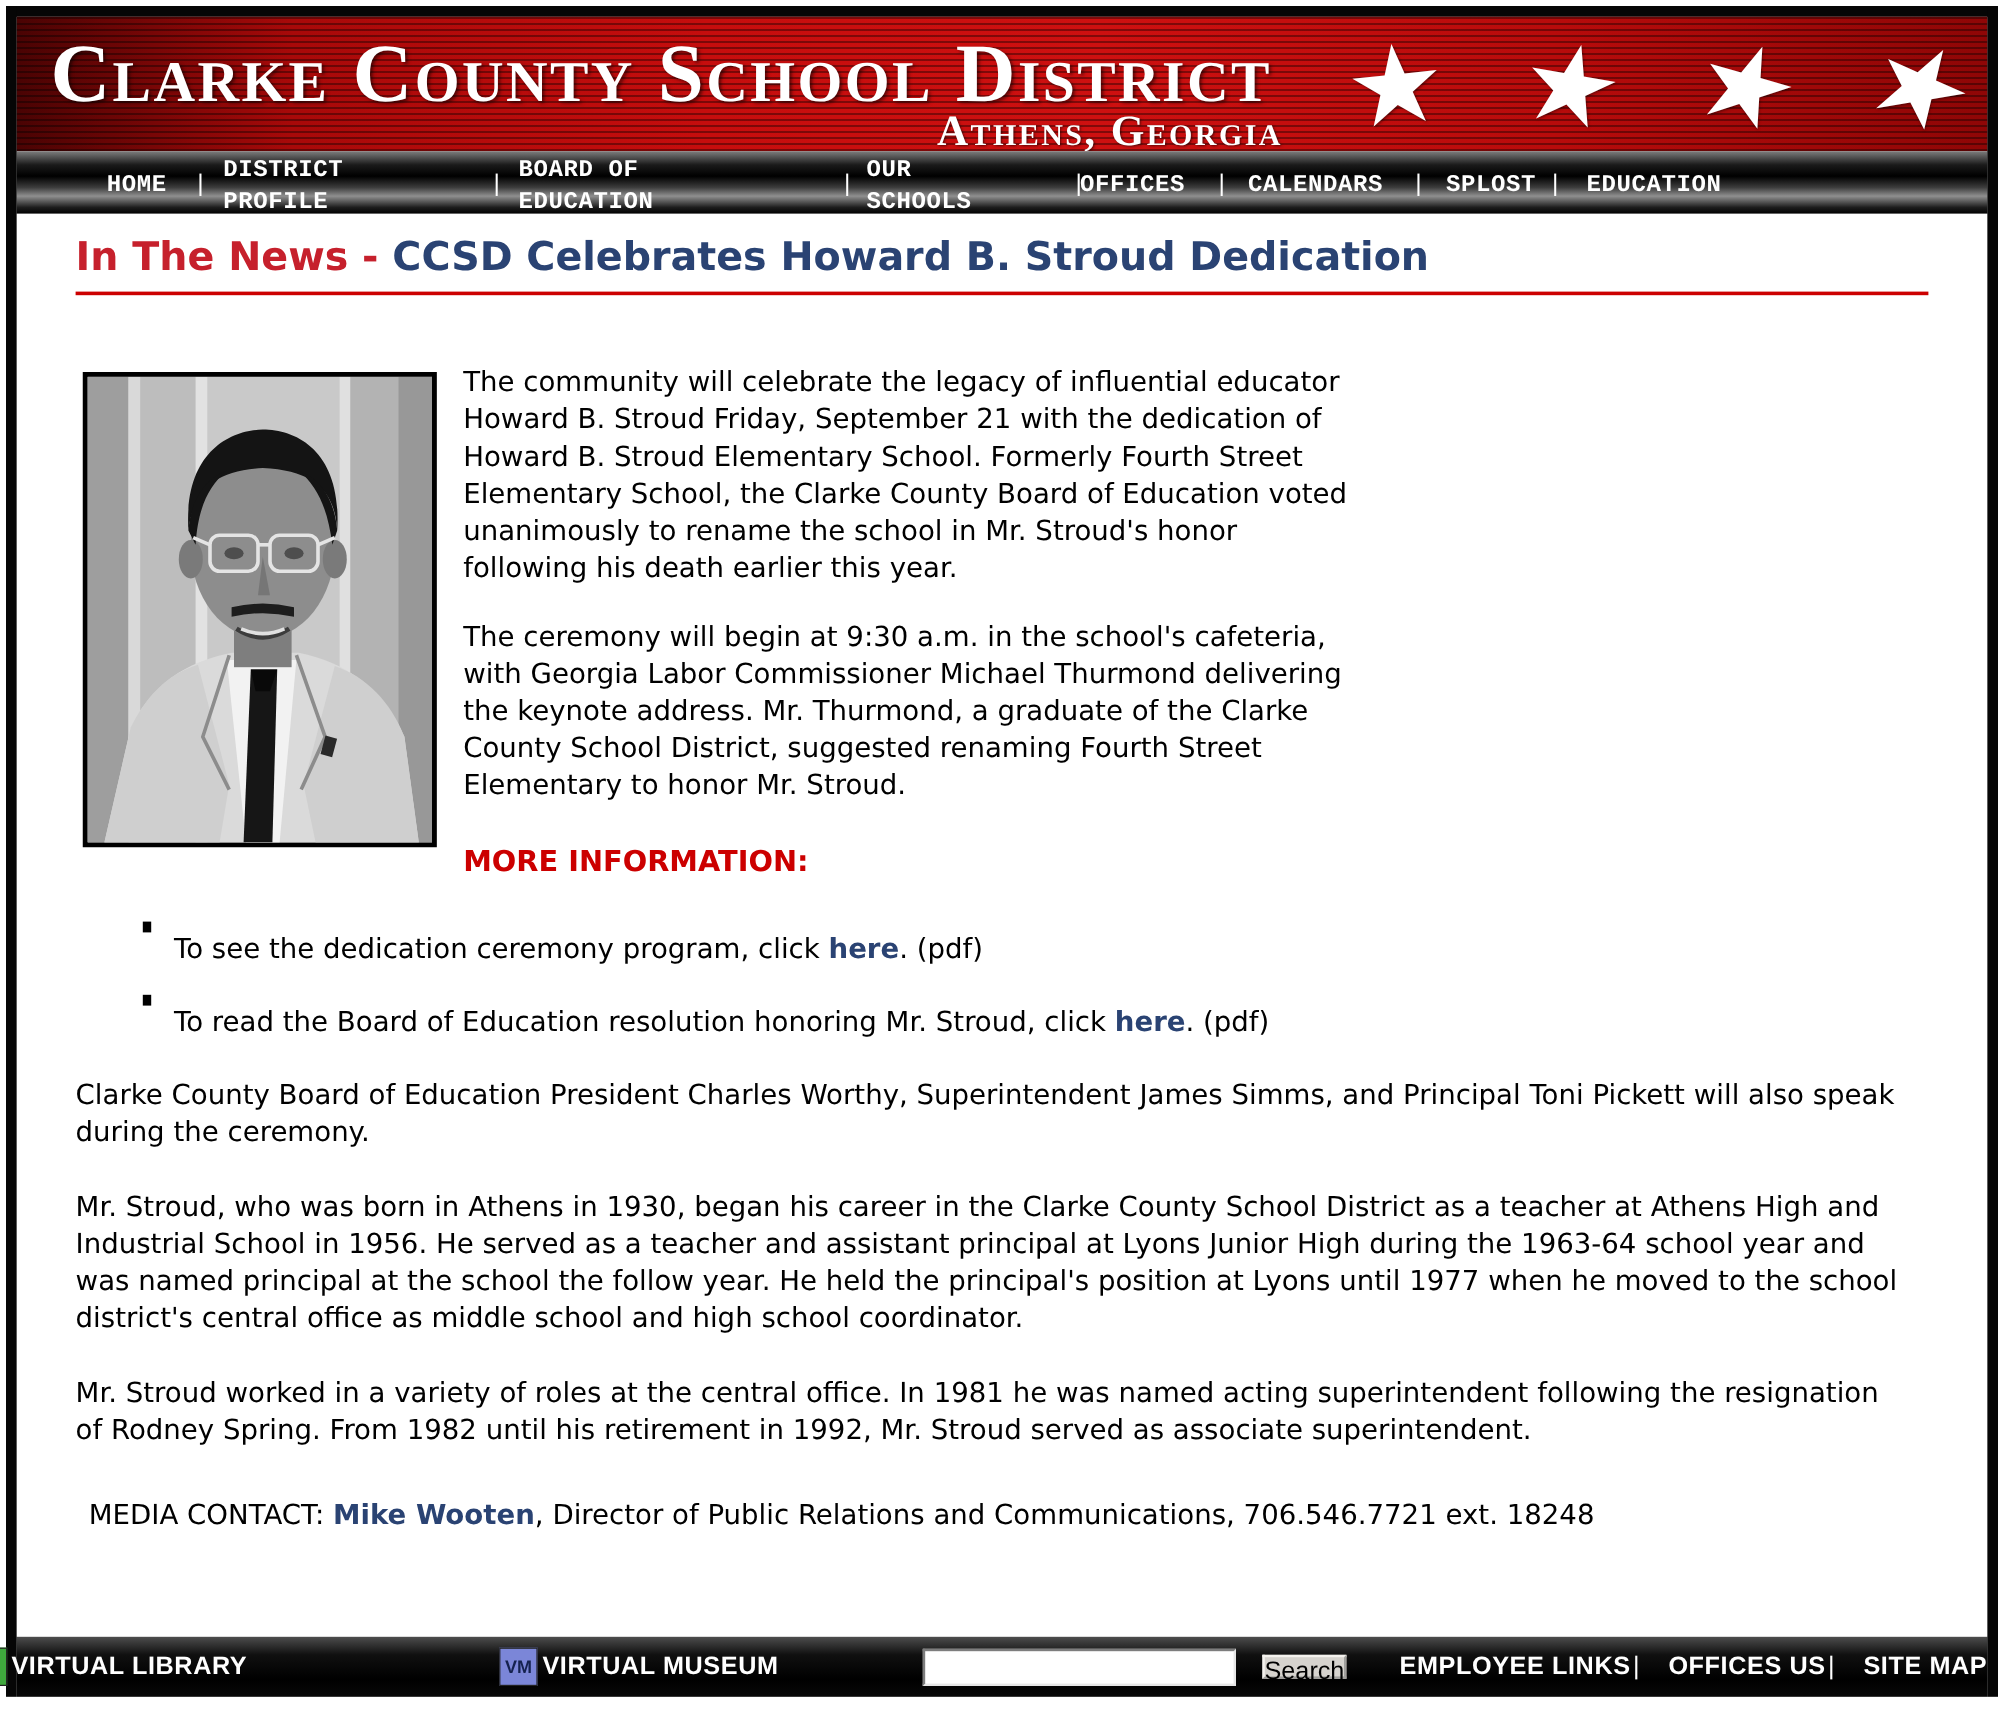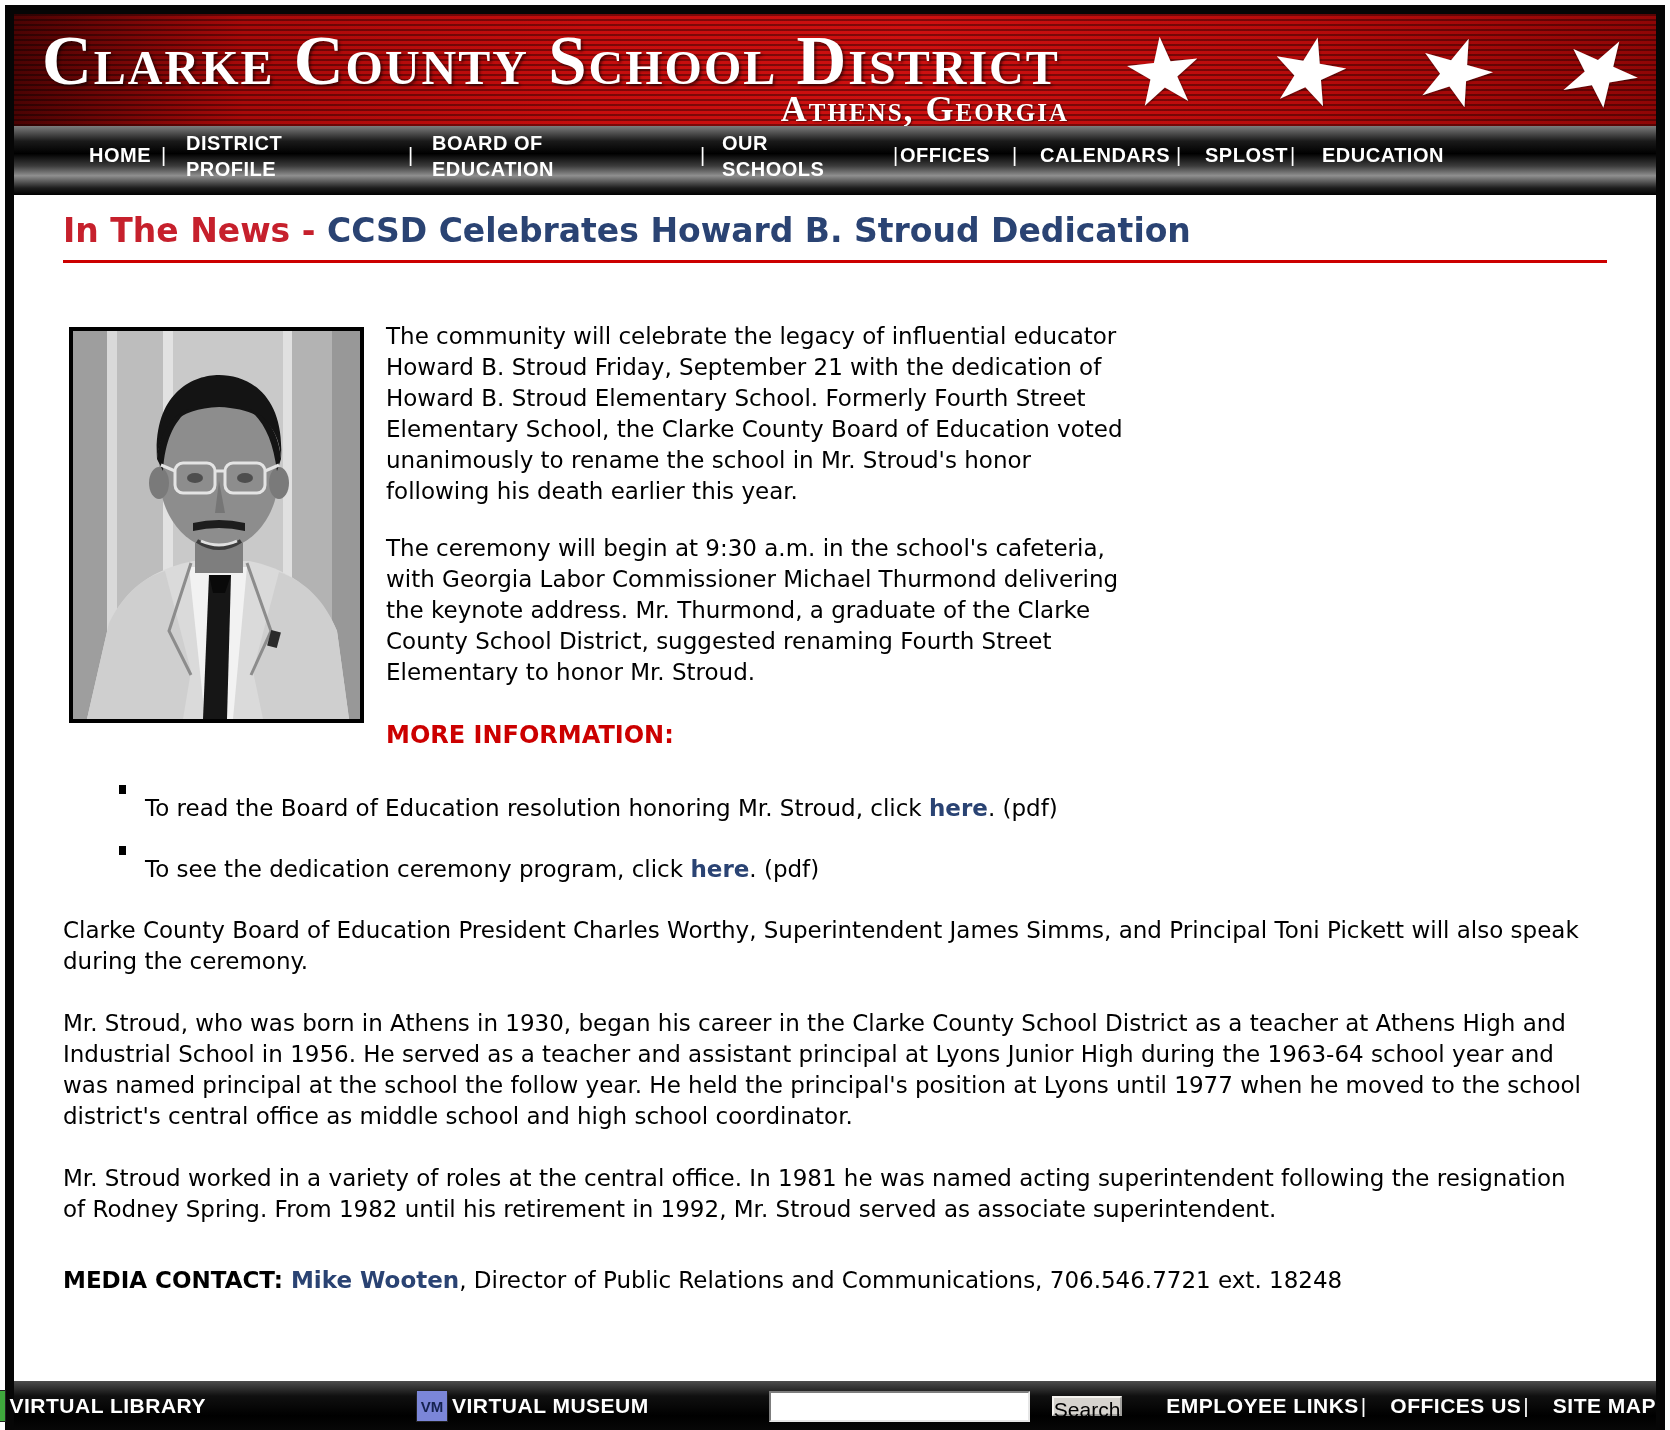--- a/index.html
+++ b/index.html
@@ -57,9 +57,9 @@
   
   .nav {
     position:relative;
-    height:69px;
+    height:52px;
     background:linear-gradient(180deg, #7d7d7d 0%, #1a1a1a 22%, #000000 40%, #3c3c3c 58%, #8f8f8f 72%, #1d1d1d 90%, #000000 100%);
-    font-family:Liberation Sans, sans-serif;
+    font-family:Liberation Mono, monospace;
     font-weight:700;
     font-size:20px;
     letter-spacing:0.5px;

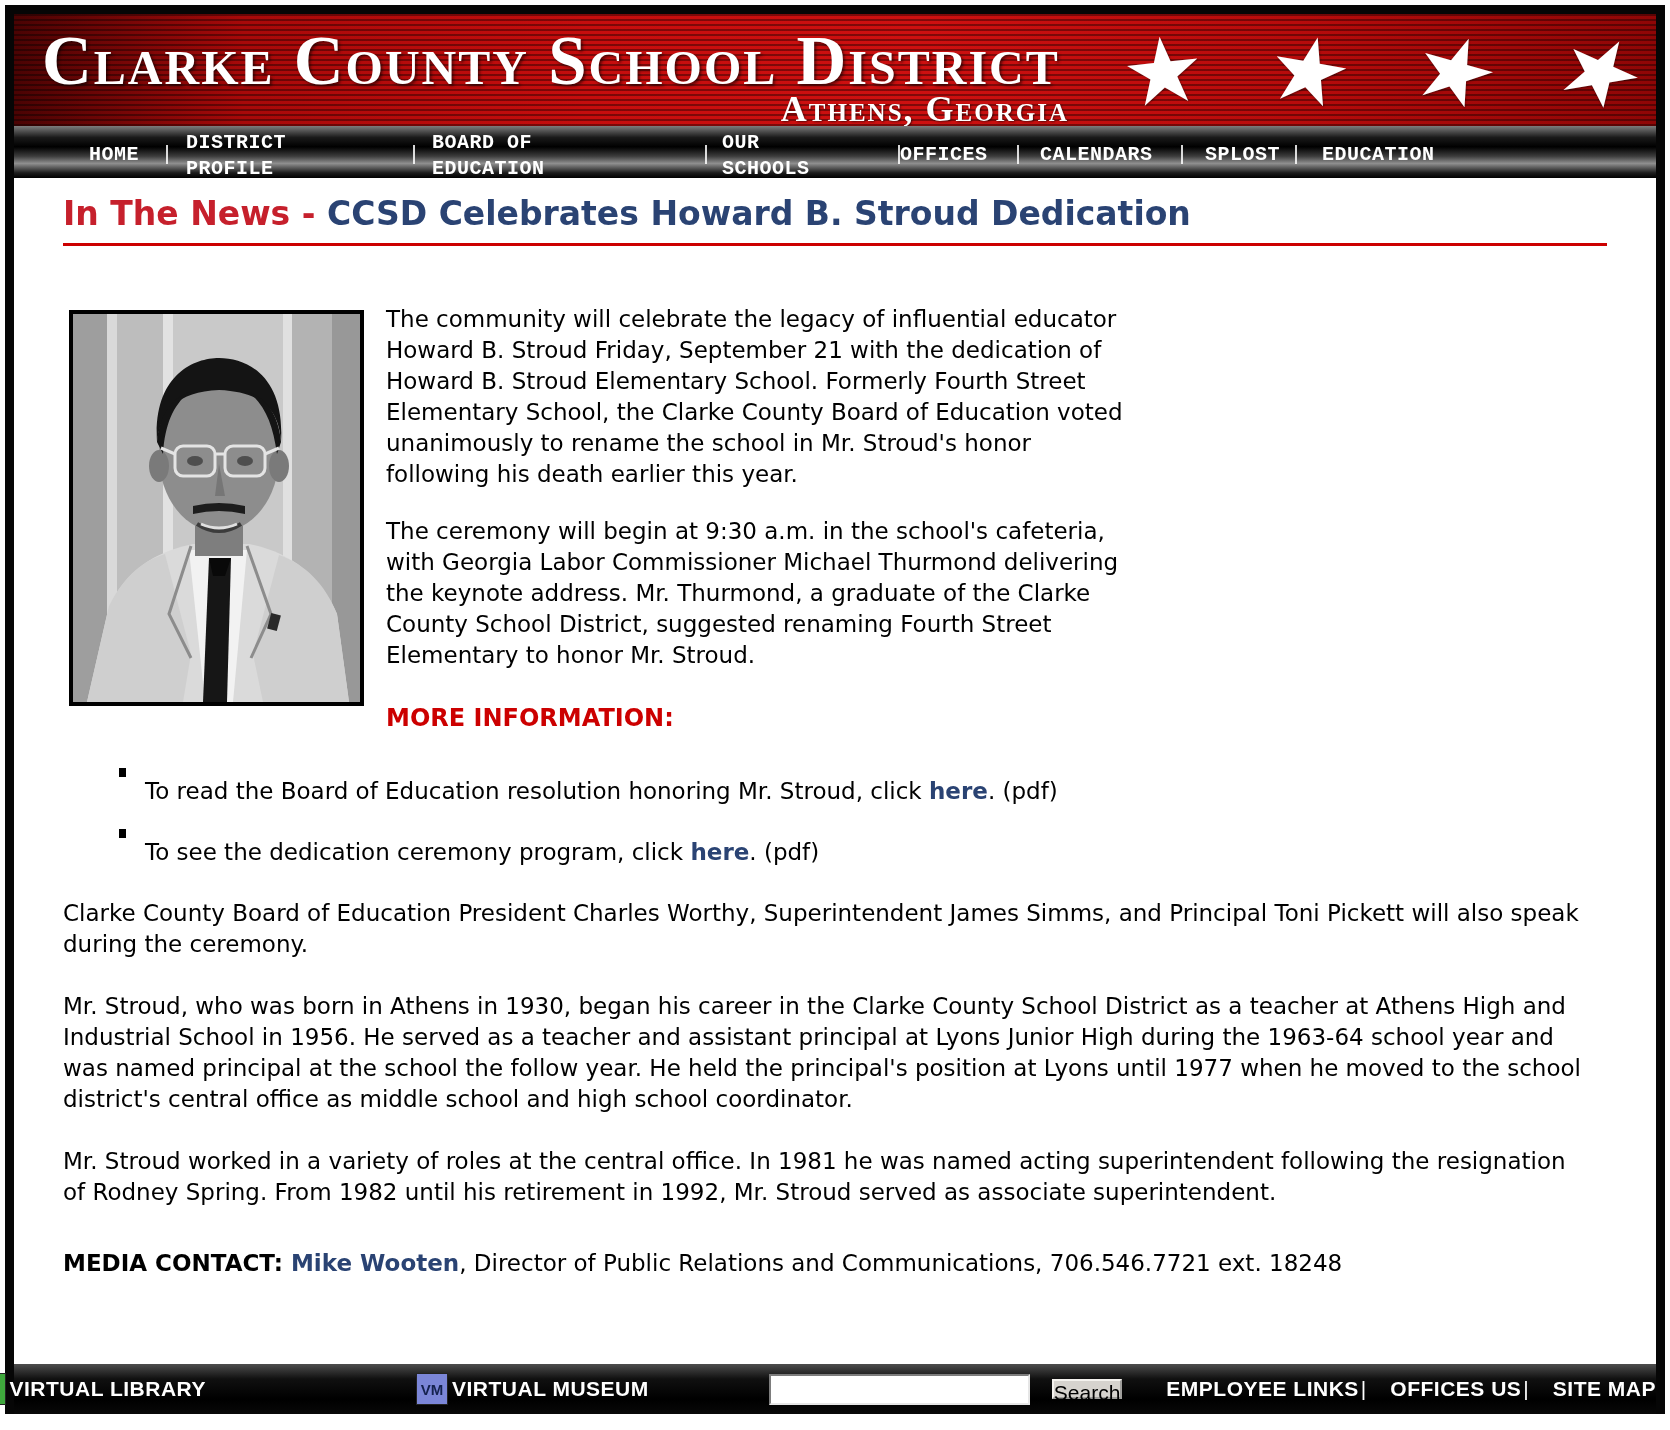--- a/index.html
+++ b/index.html
@@ -251,11 +251,11 @@
       <ul class="bullet-list">
         <li class="bullet-item">
           <span class="bullet-dot"></span>
-          <span>To read the Board of Education resolution honoring Mr. Stroud, click </span><a class="inline-link">here</a><span>. (pdf)</span>
+          <span>To see the dedication ceremony program, click </span><a class="inline-link">here</a><span>. (pdf)</span>
         </li>
         <li class="bullet-item">
           <span class="bullet-dot"></span>
-          <span>To see the dedication ceremony program, click </span><a class="inline-link">here</a><span>. (pdf)</span>
+          <span>To read the Board of Education resolution honoring Mr. Stroud, click </span><a class="inline-link">here</a><span>. (pdf)</span>
         </li>
       </ul>
 

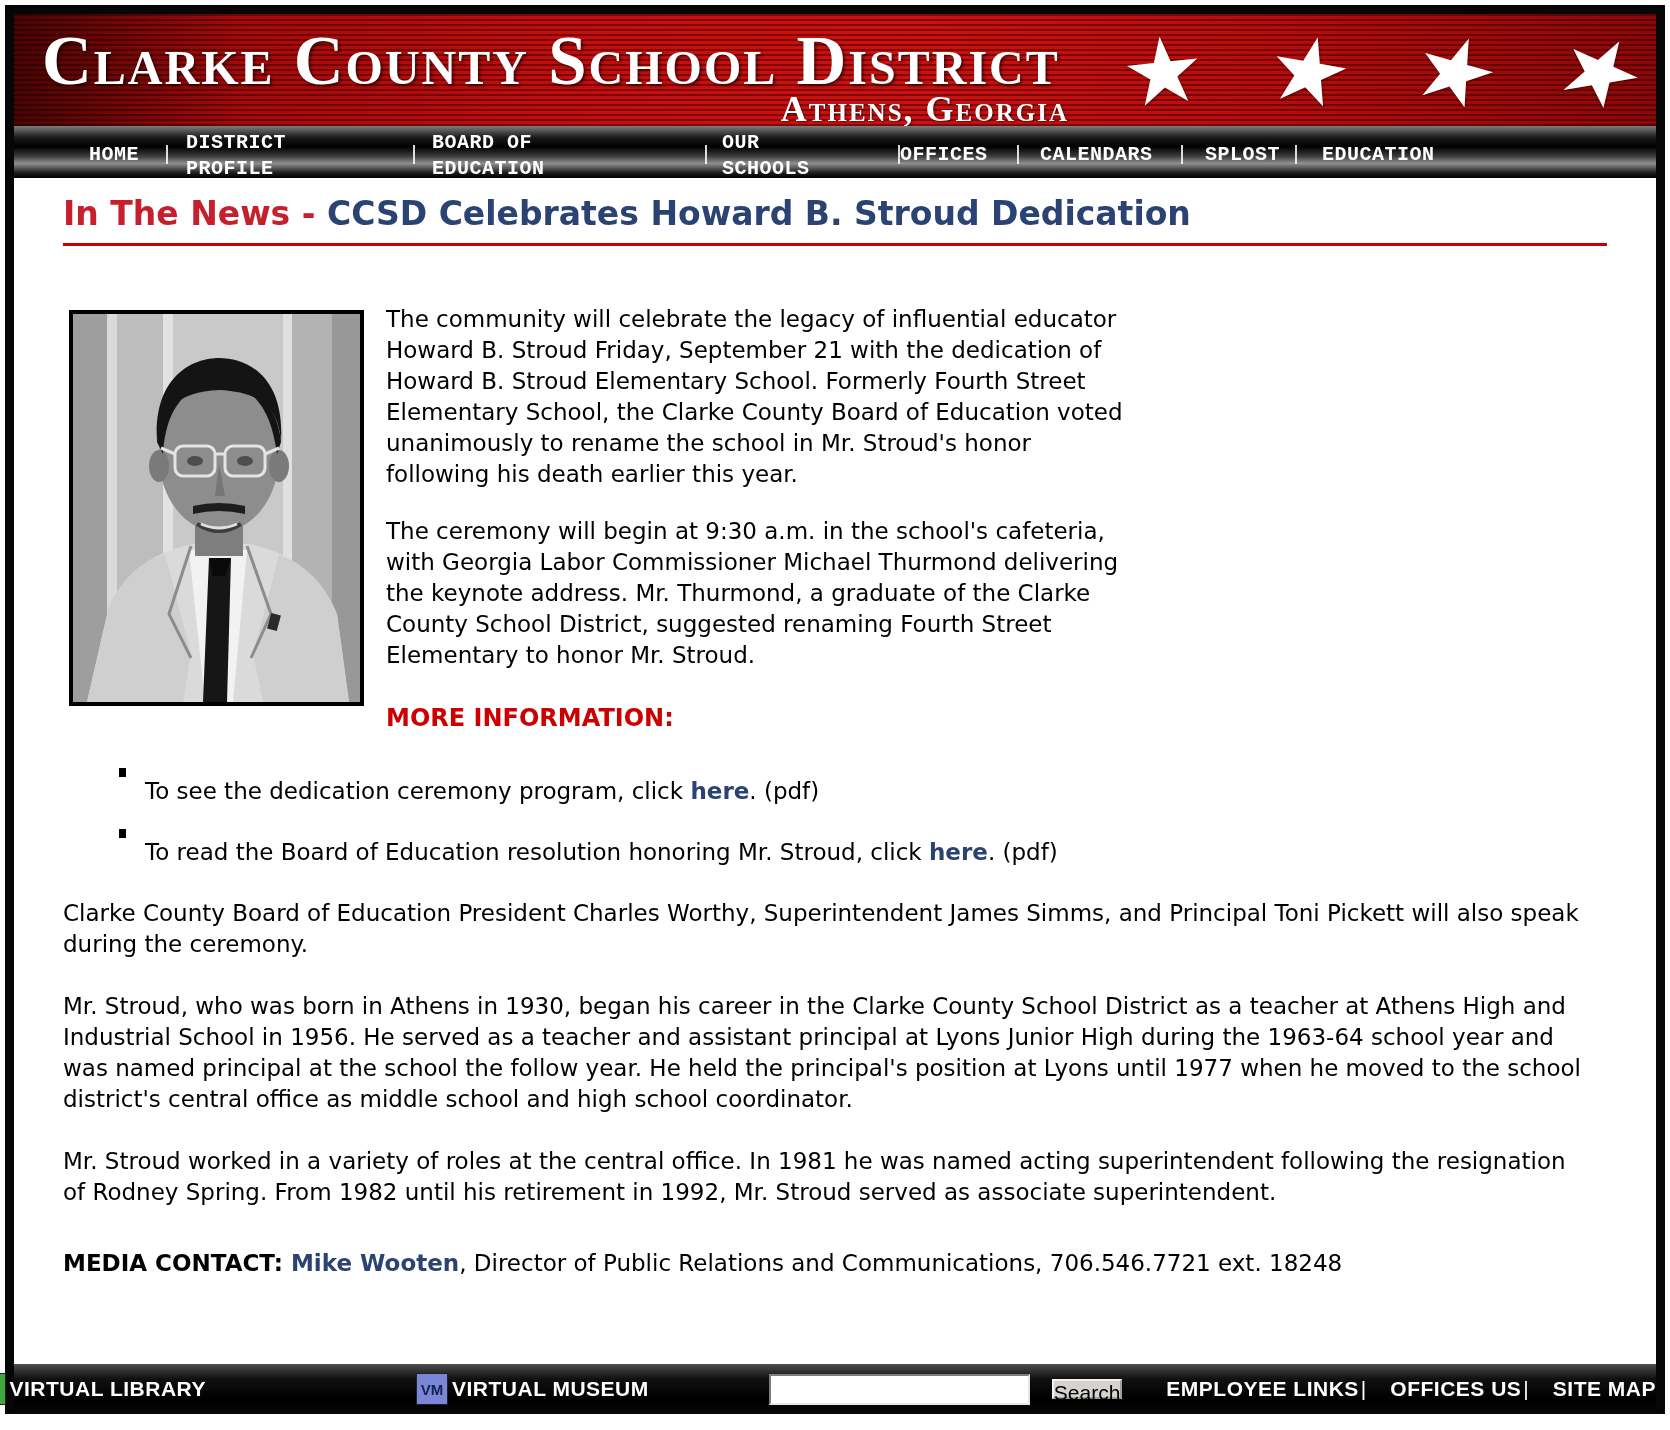--- a/index.html
+++ b/index.html
@@ -102,7 +102,7 @@
 
   .article p.full { max-width:1530px; margin-bottom:31px; }
   .media-line { margin-top:40px; max-width:1530px; }
-  .media-label { font-weight:700; }
+  .media-label { font-weight:400;margin-left:11px; }
 
   
   .footer {

